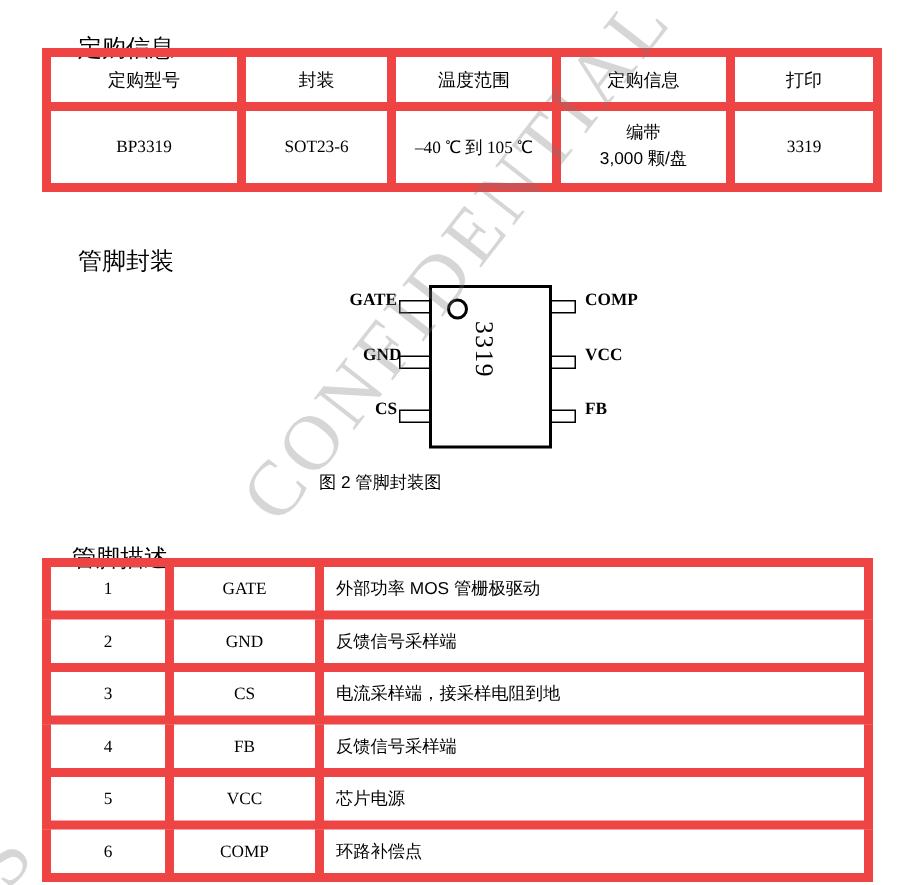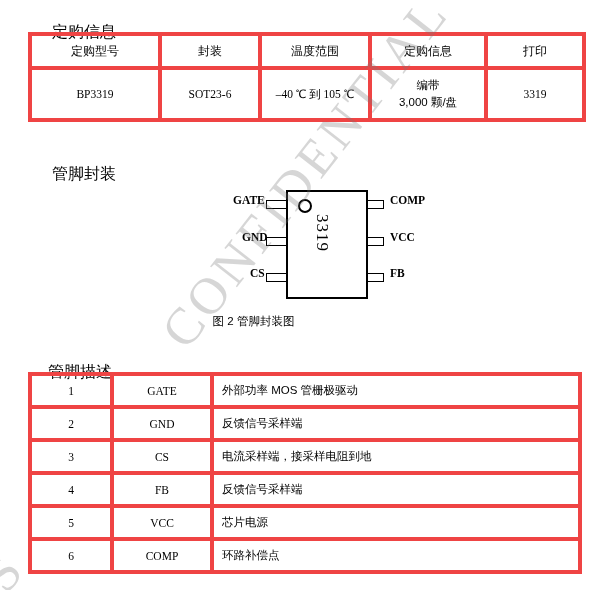--- a/index.html
+++ b/index.html
@@ -70,7 +70,7 @@
     table-layout: fixed;
   }
   table td, table th {
-    border: 4px solid #ef4444;
+    border: 6px solid #ef4444;
     font-weight: normal;
     font-size: 11.5px;
     text-align: center;

